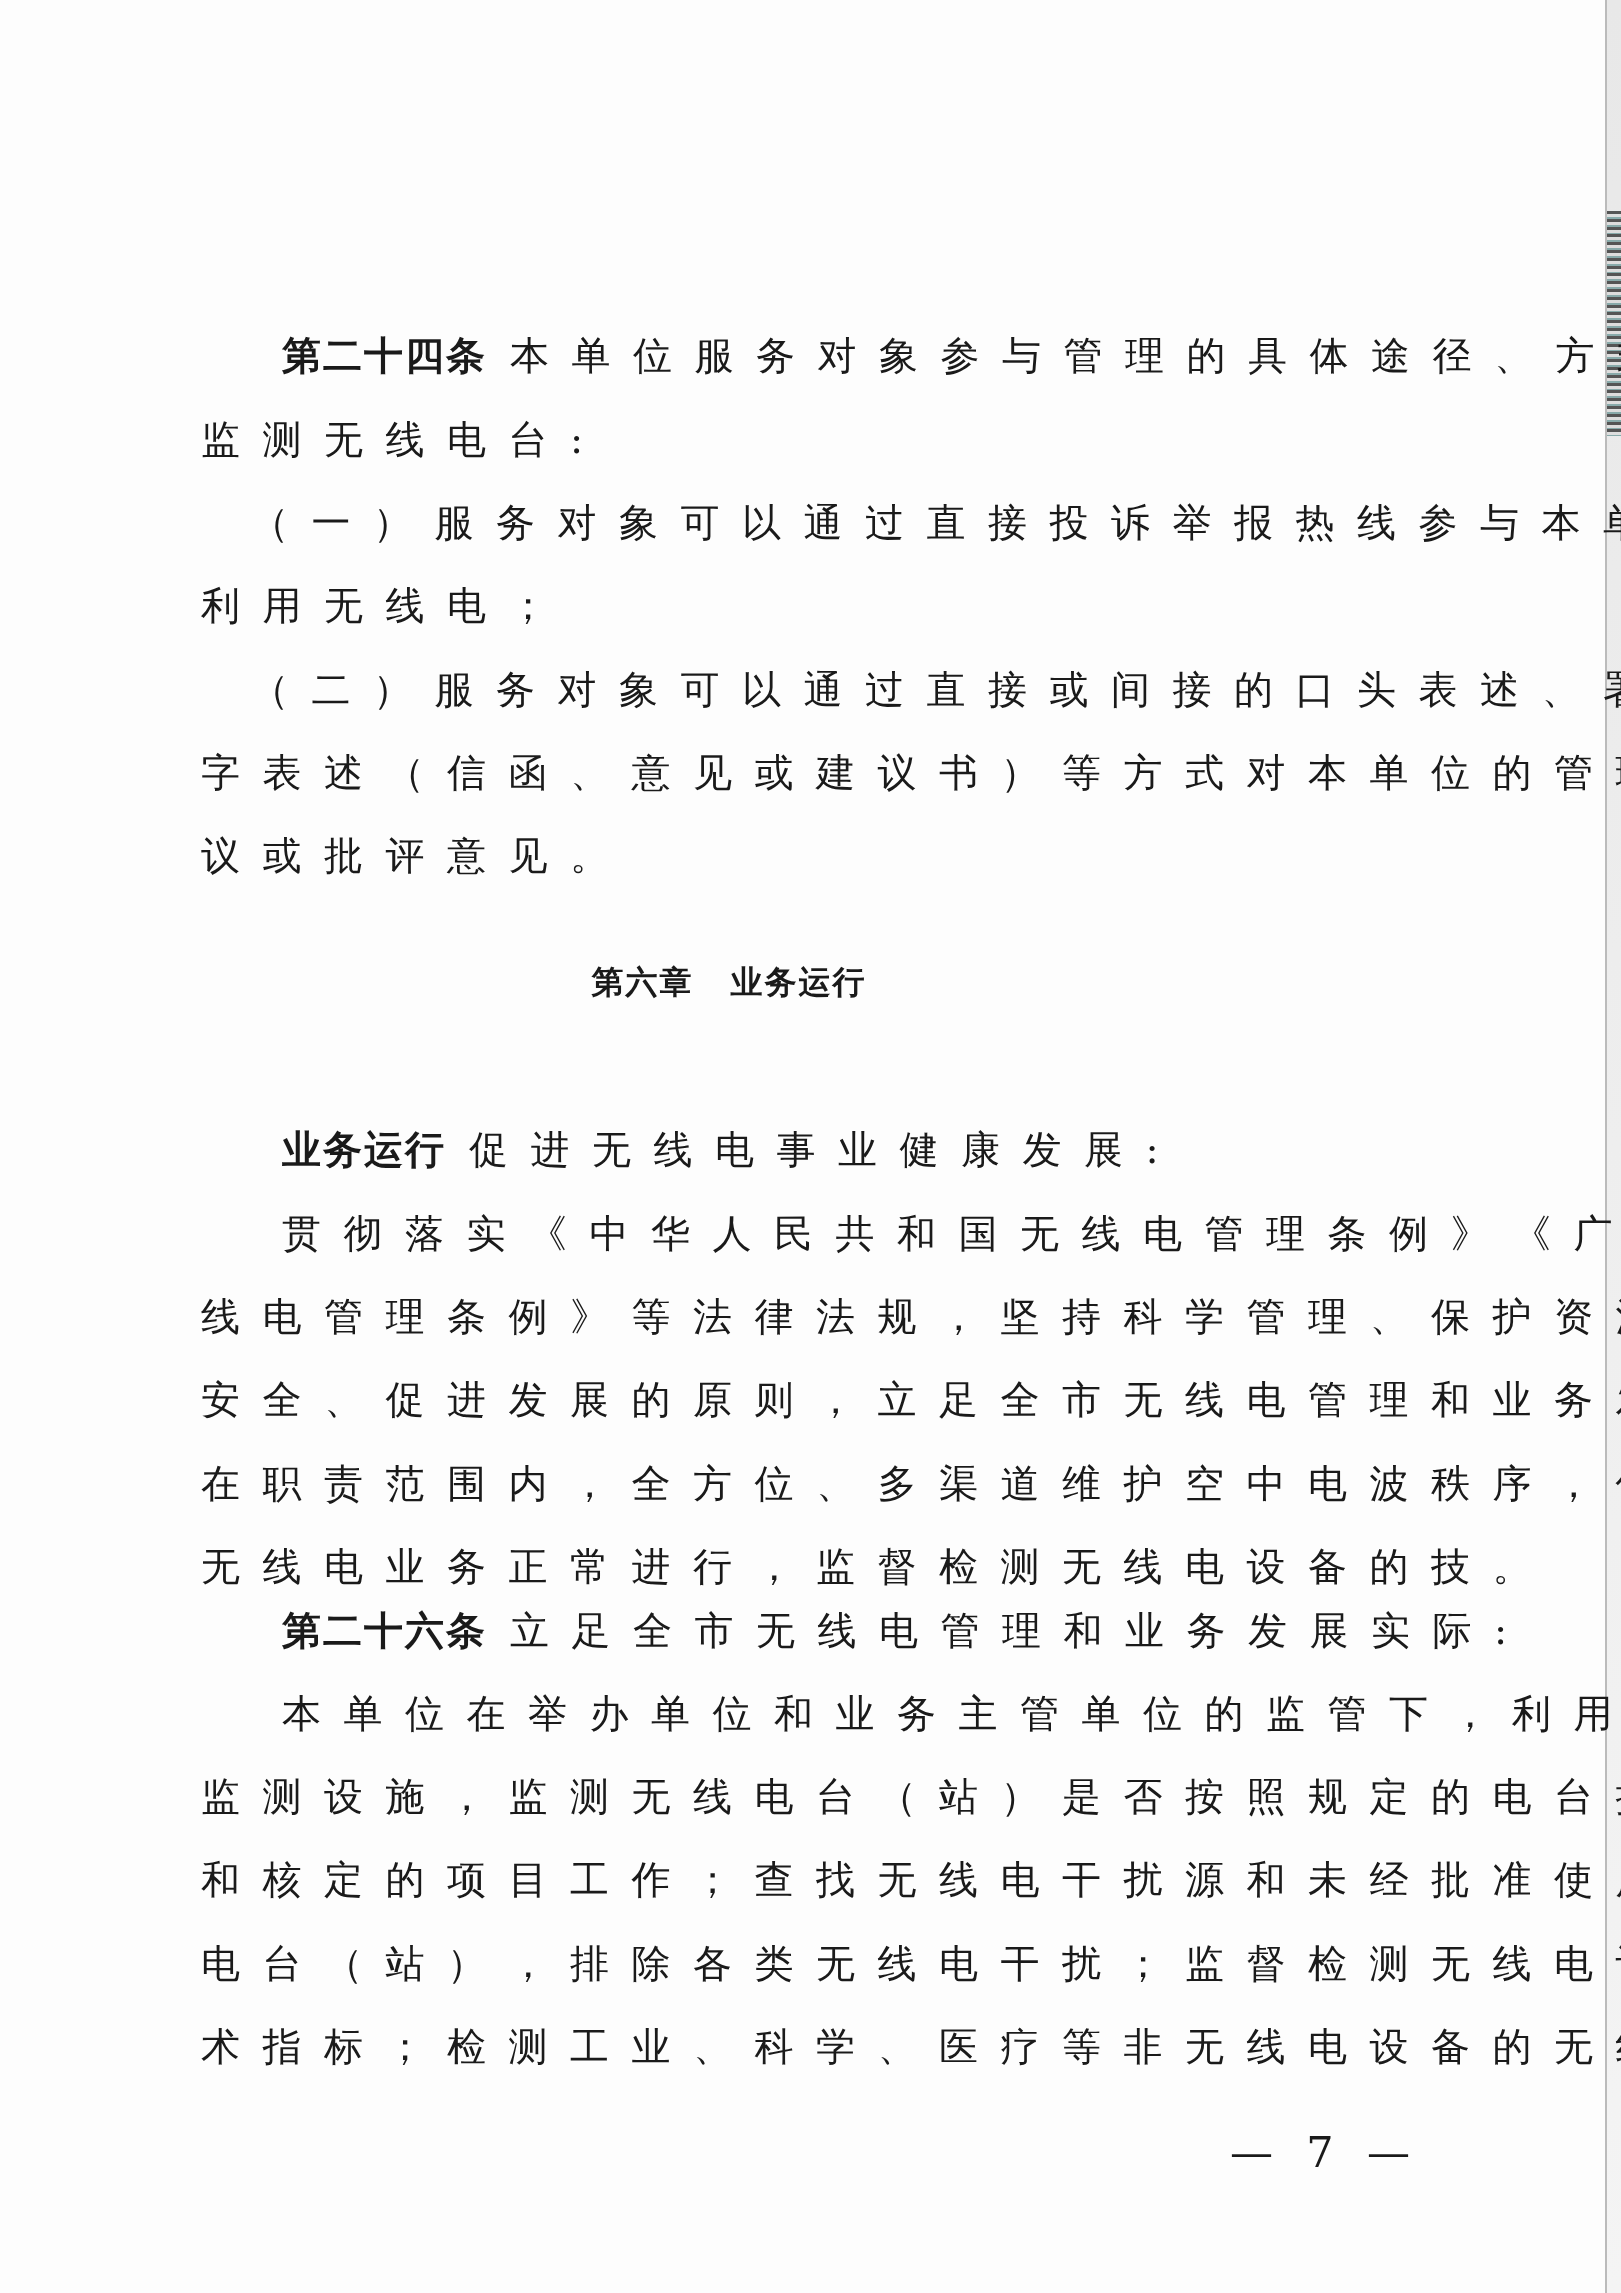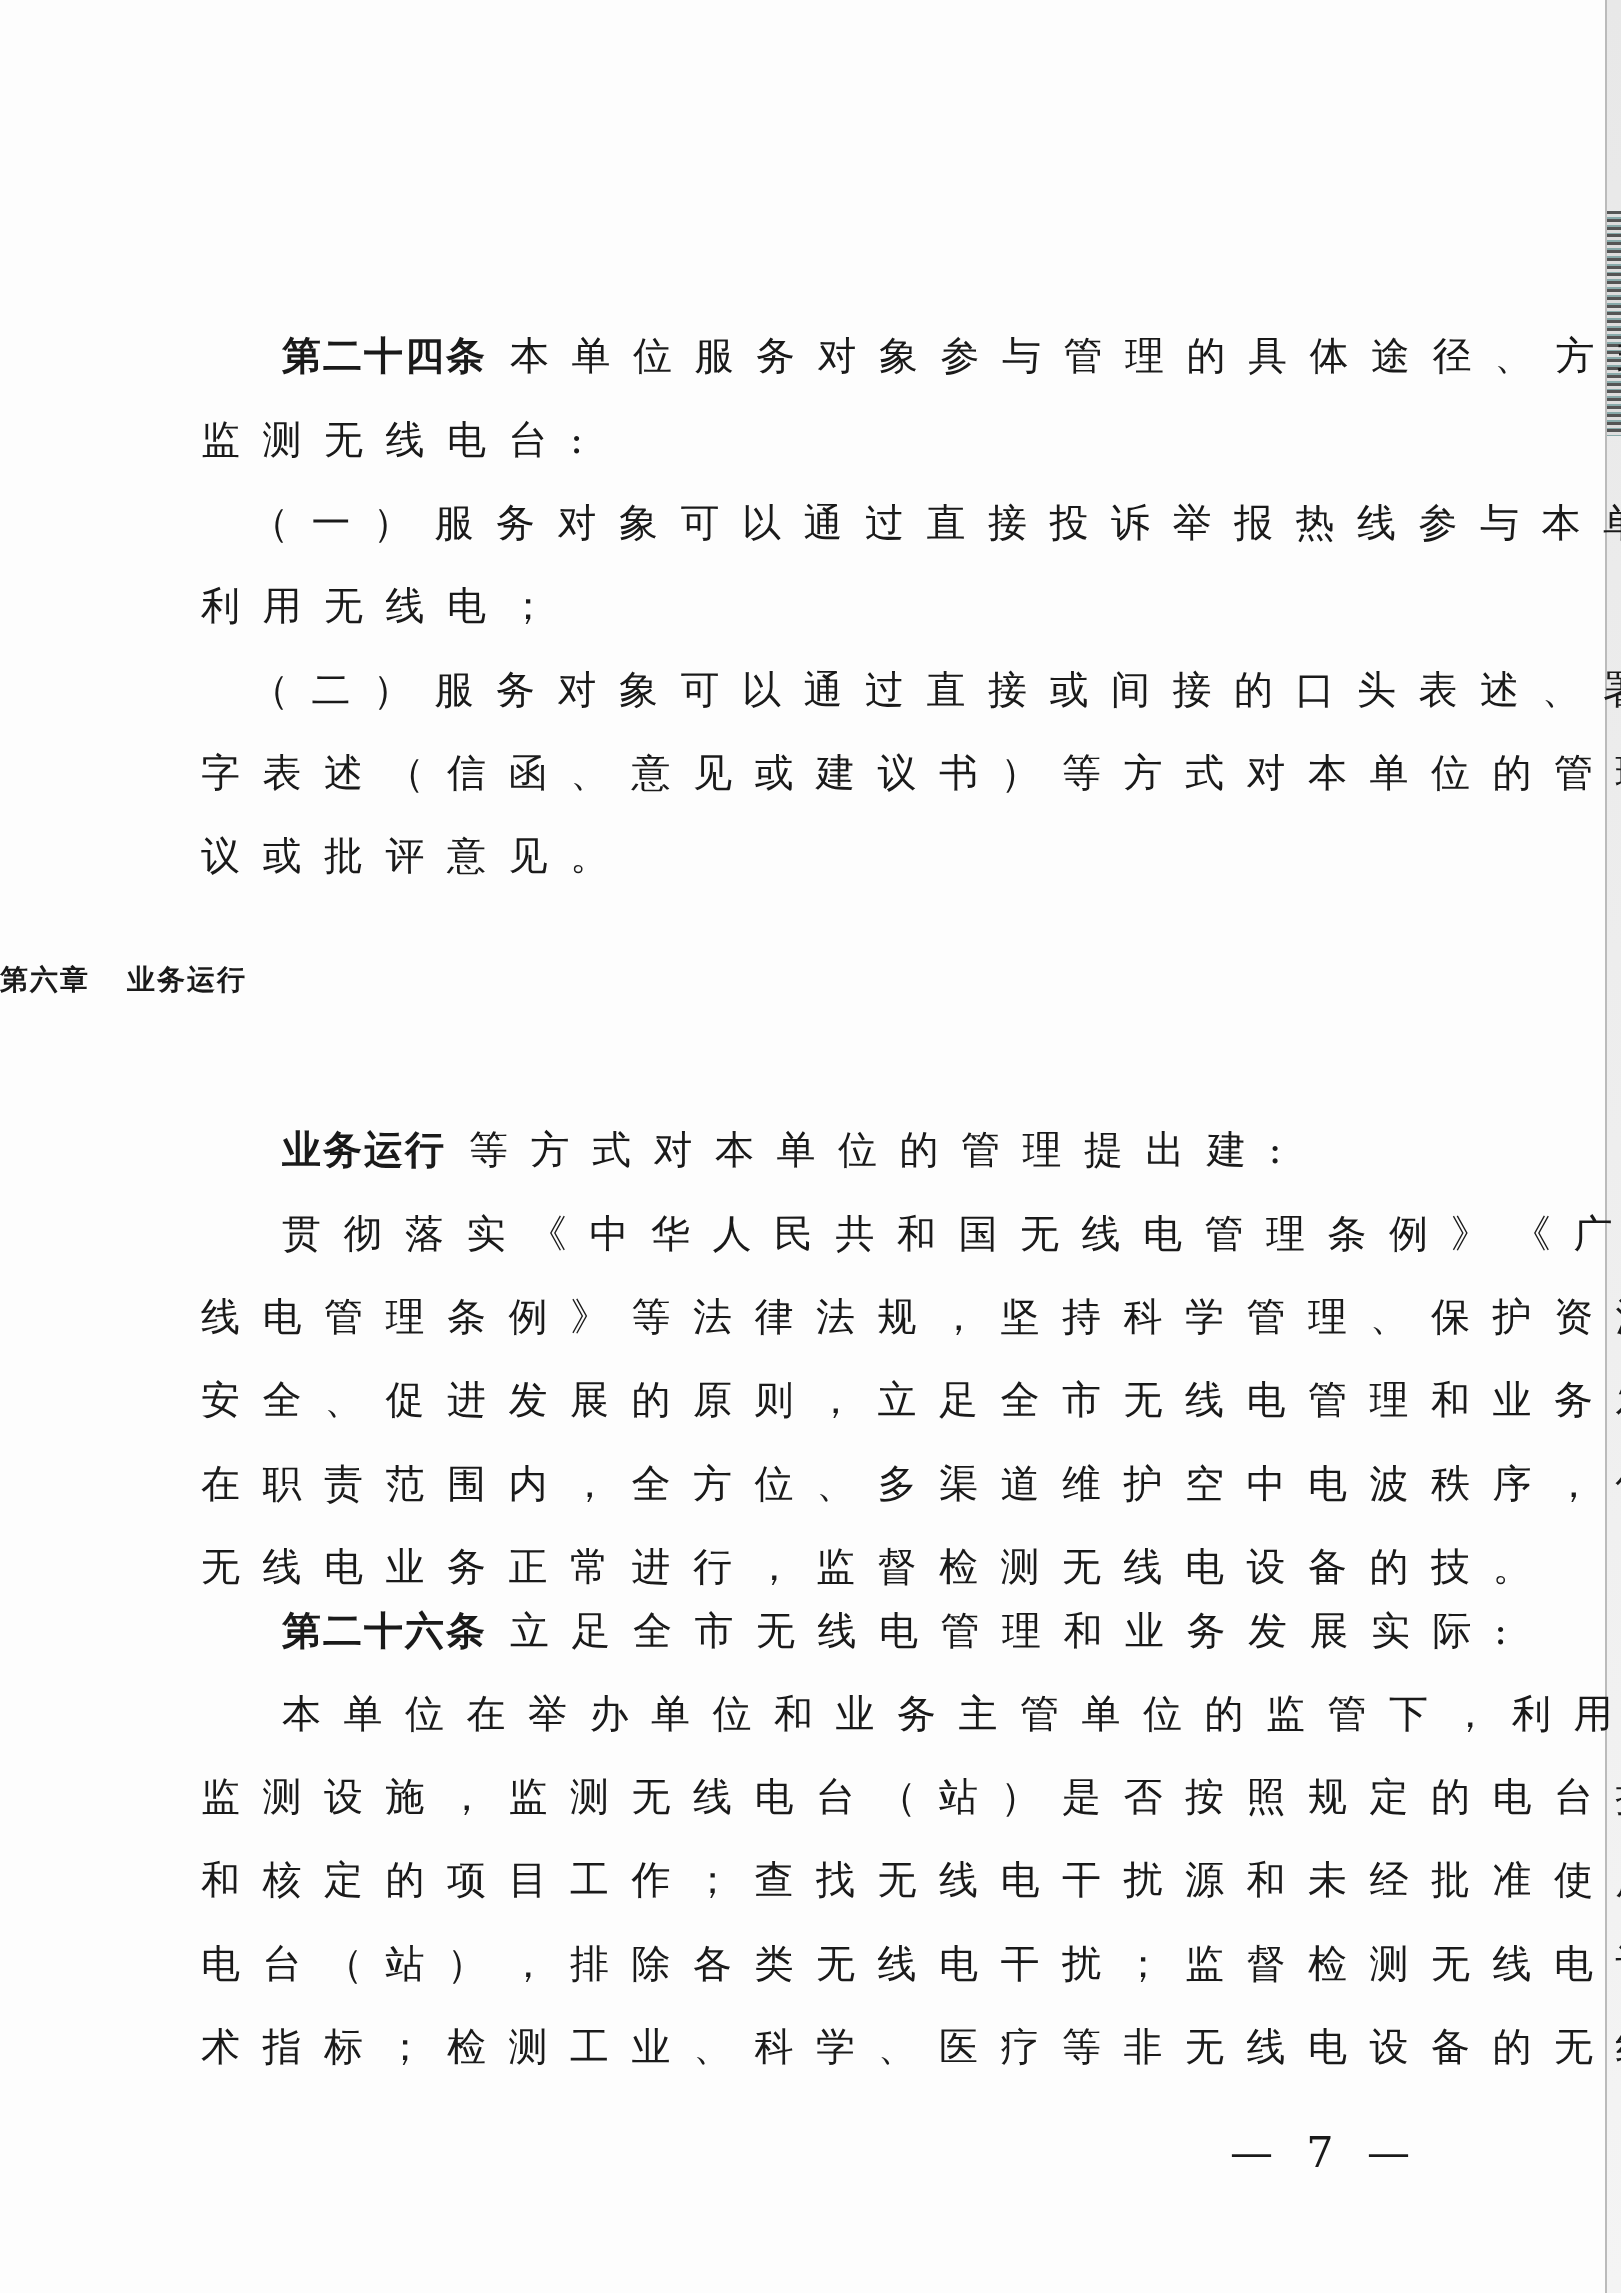--- a/index.html
+++ b/index.html
@@ -13,8 +13,8 @@
           letter-spacing:22.5px; white-space:nowrap; }
   .indent { left:282px; width:1103px; }
   .art { font-family:"DejaVu Sans", "Liberation Sans", sans-serif; font-weight:bold; letter-spacing:2px; margin-right:23px; }
-  .chapter { position:absolute; left:0; width:1458px; top:961px;
-             font-family:"DejaVu Sans", "Liberation Sans", sans-serif; font-weight:bold; font-size:28px; letter-spacing:2px; }
+  .chapter { position:absolute; left:0; width:1458px; text-align:center; top:961px;
+             font-family:"DejaVu Sans", "Liberation Sans", sans-serif; font-weight:bold; font-size:32px; letter-spacing:2px; }
   .chapter span + span { margin-left:37px; }
   .pagenum { position:absolute; left:1230px; top:2034px; font-size:43px; letter-spacing:9.8px; }
 </style>

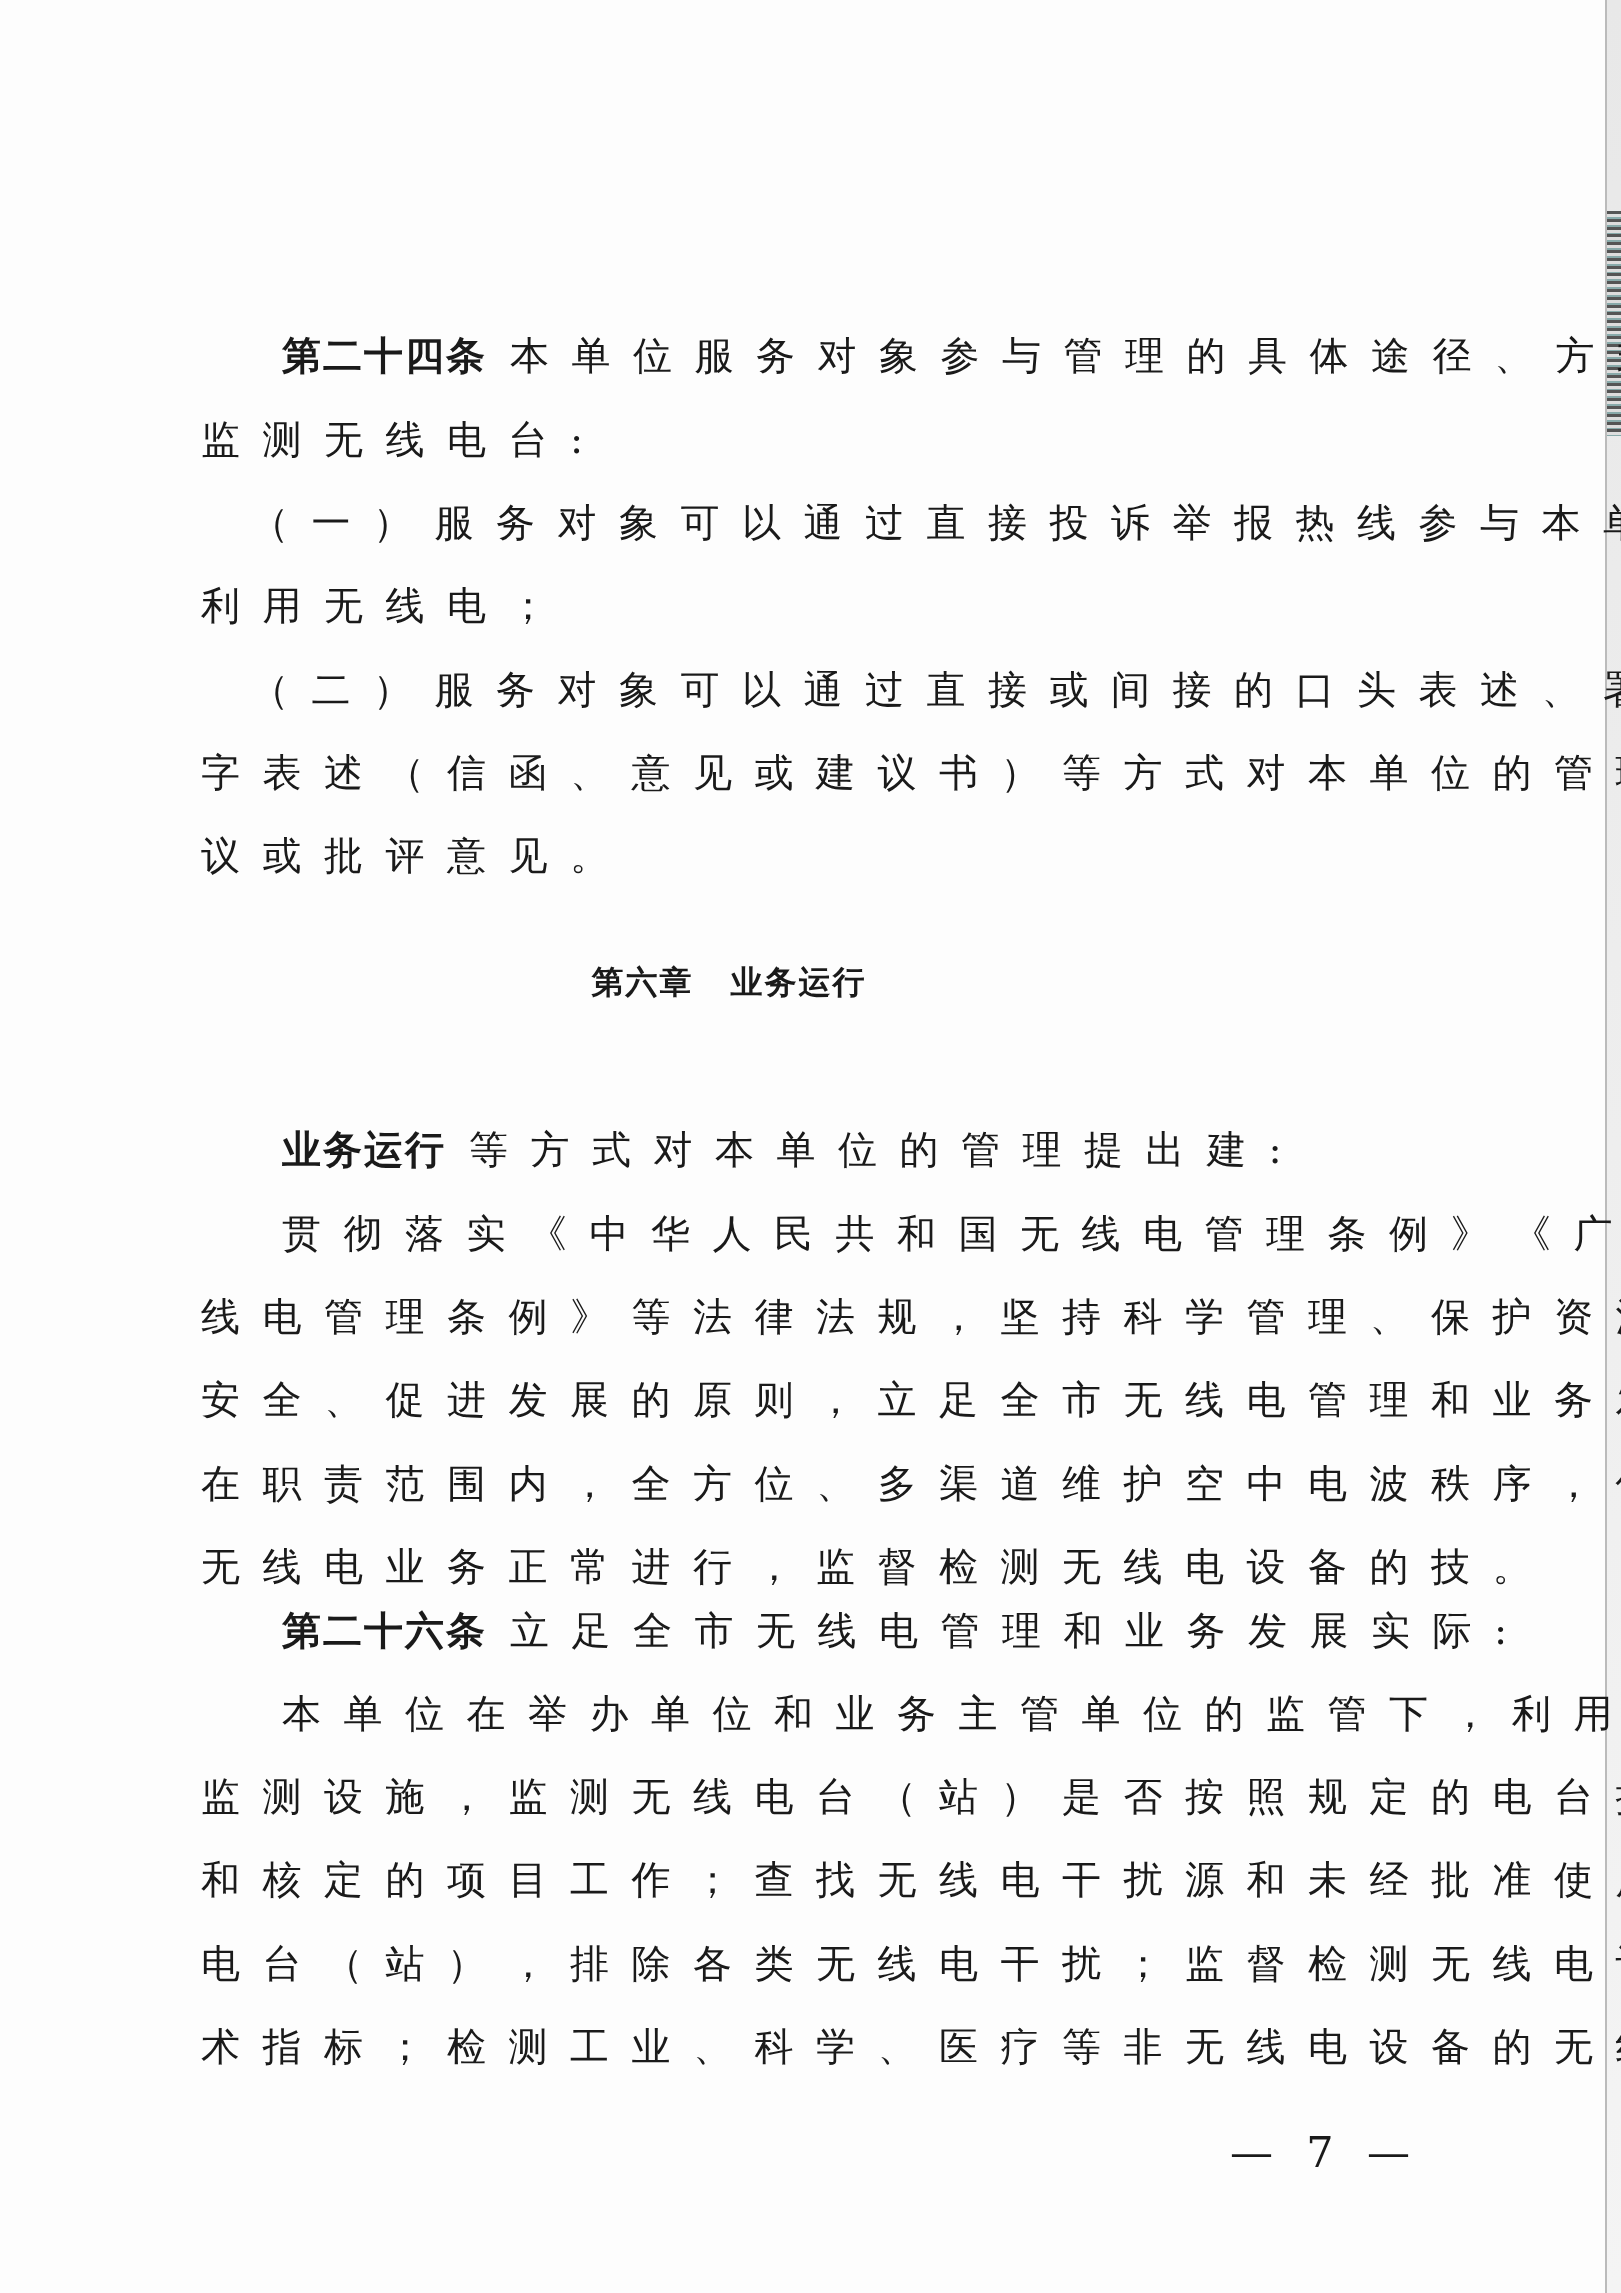--- a/index.html
+++ b/index.html
@@ -38,7 +38,7 @@
 <div class="chapter"><span>第六章</span><span>业务运行</span></div>
 
 <div>
-  <div class="line indent" style="top:1122px"><span class="art">业务运行</span><span>等方式对本单位的管理提出建:</span></div>
+  <div class="line indent" style="top:1122px"><span class="art">业务运行</span><span>促进无线电事业健康发展:</span></div>
   <div class="line indent" style="top:1206px">贯彻落实《中华人民共和国无线电管理条例》《广东省无</div>
   <div class="line" style="top:1289px">线电管理条例》等法律法规，坚持科学管理、保护资源、保障</div>
   <div class="line" style="top:1372px">安全、促进发展的原则，立足全市无线电管理和业务发展实际，</div>

